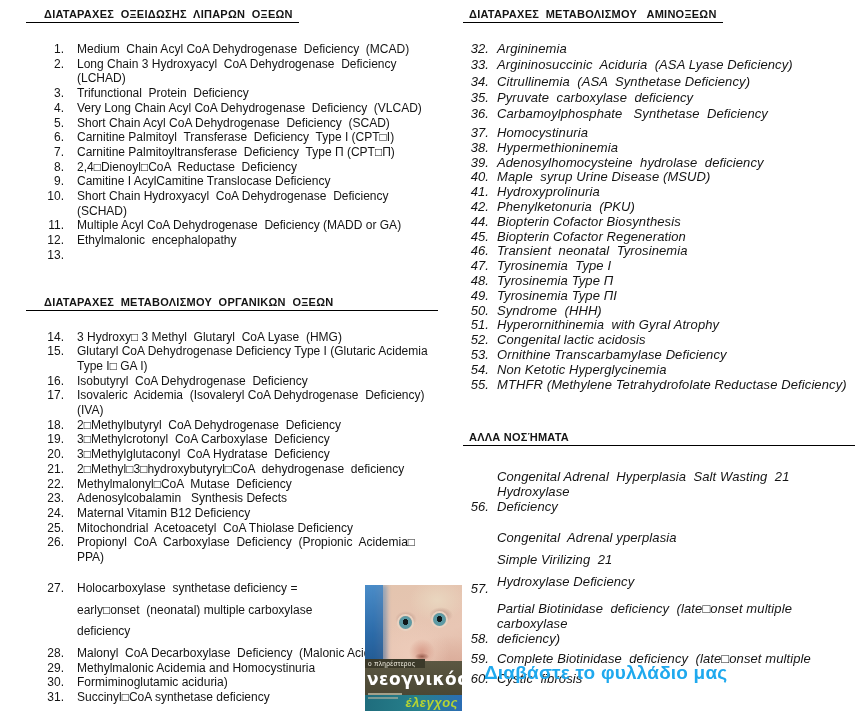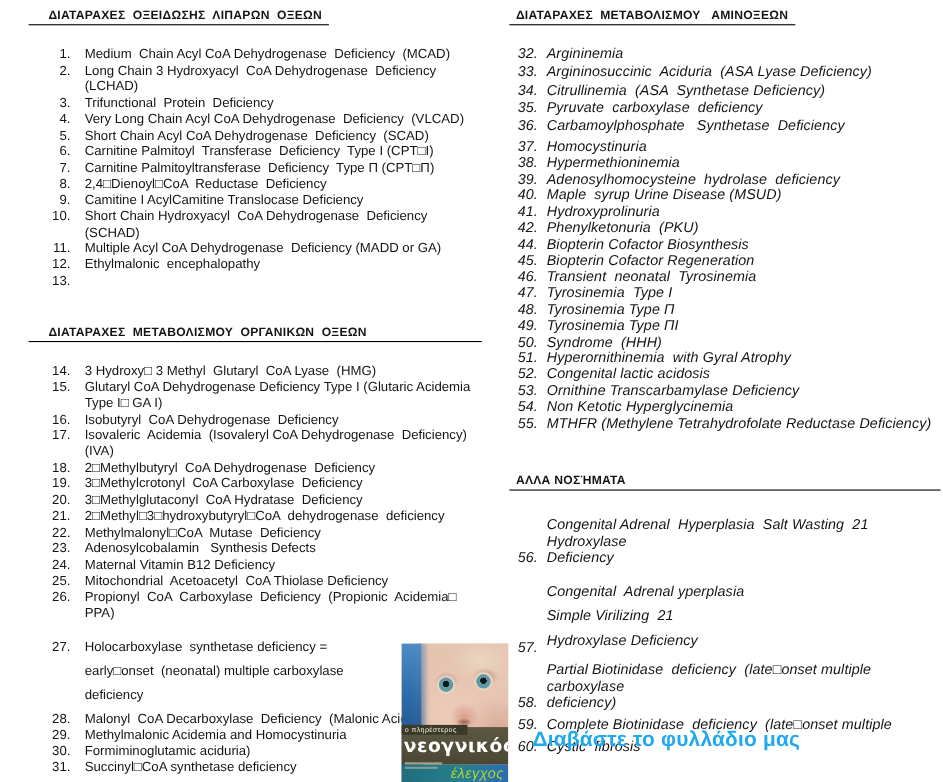--- a/index.html
+++ b/index.html
@@ -95,7 +95,7 @@
   #caption-b{left:3px;bottom:12px;width:30px;height:2px;background:#b9b6a0;opacity:.6;}
   #foot{left:0;bottom:0;width:97px;height:16px;
     background:linear-gradient(90deg,#1f6d7d 0%,#27808c 55%,#2b6db4 100%);}
-  #subtitle{right:4px;bottom:1px;font-size:13px;font-weight:normal;font-style:italic;
+  #subtitle{right:4px;bottom:1px;font-size:13px;font-weight:bold;font-style:italic;
     letter-spacing:.5px;margin-left:28px;}
 </style>
 </head>

